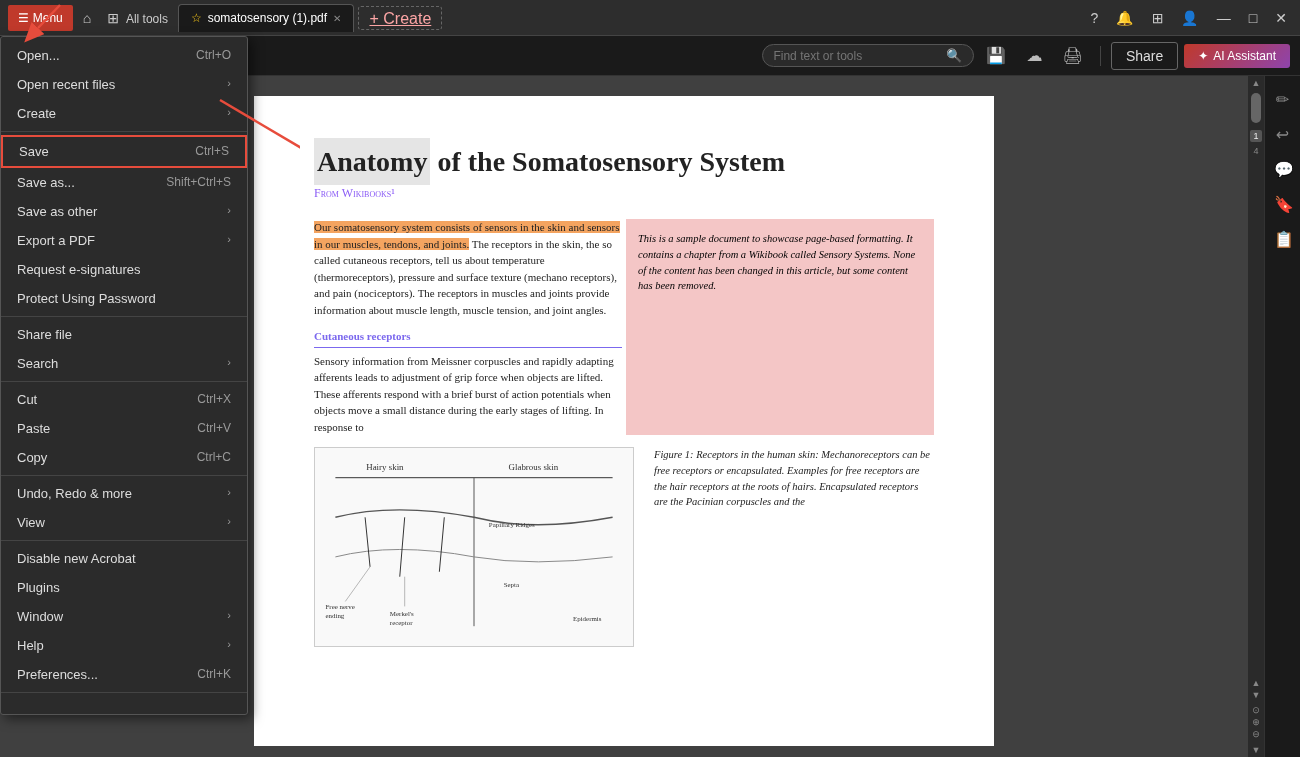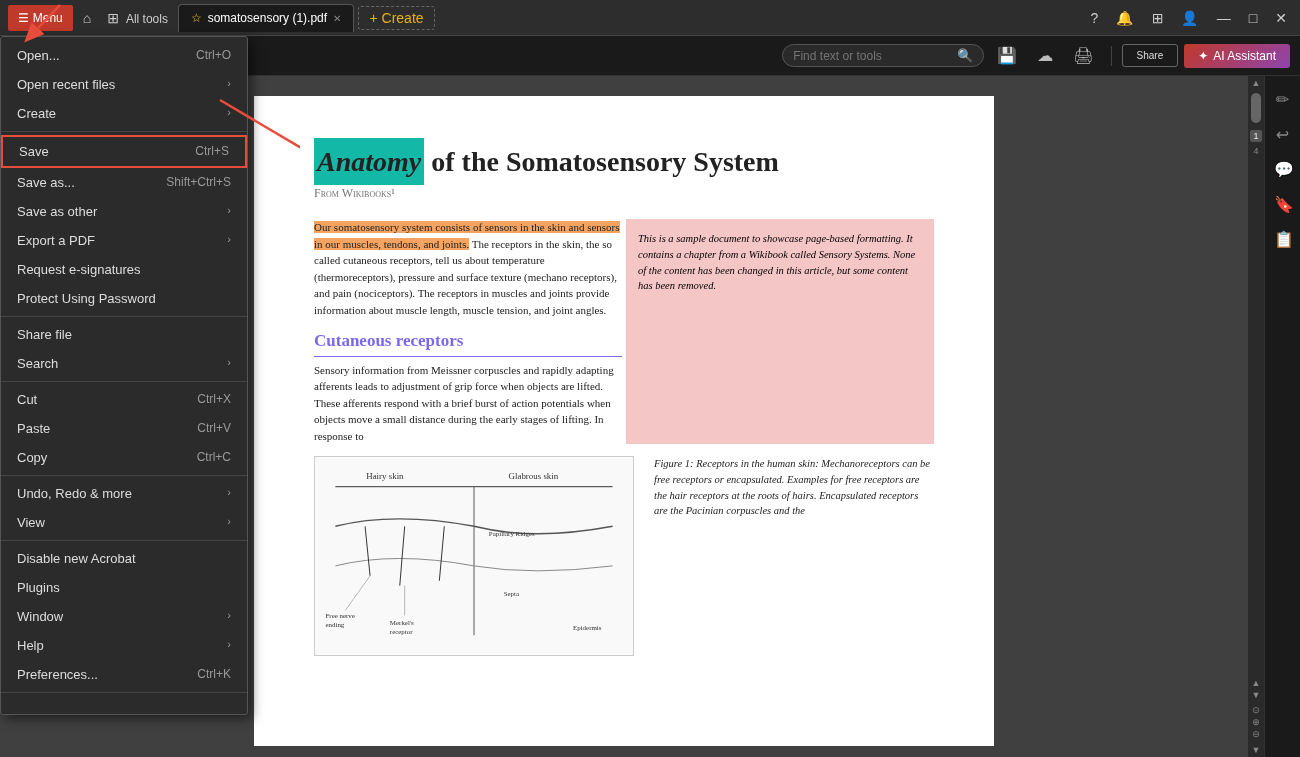--- a/index.html
+++ b/index.html
@@ -62,12 +62,13 @@
     .create-btn {
       background: none;
       border: 1px dashed #666;
-      color: #eab308;
+      color: #fca5a5;
       padding: 3px 10px;
-      font-size: 14px;
+      font-size: 16px;
       cursor: pointer;
       border-radius: 3px;
       height: 24px;
+      text-decoration: underline;
     }
     .topbar-right {
       display: flex;

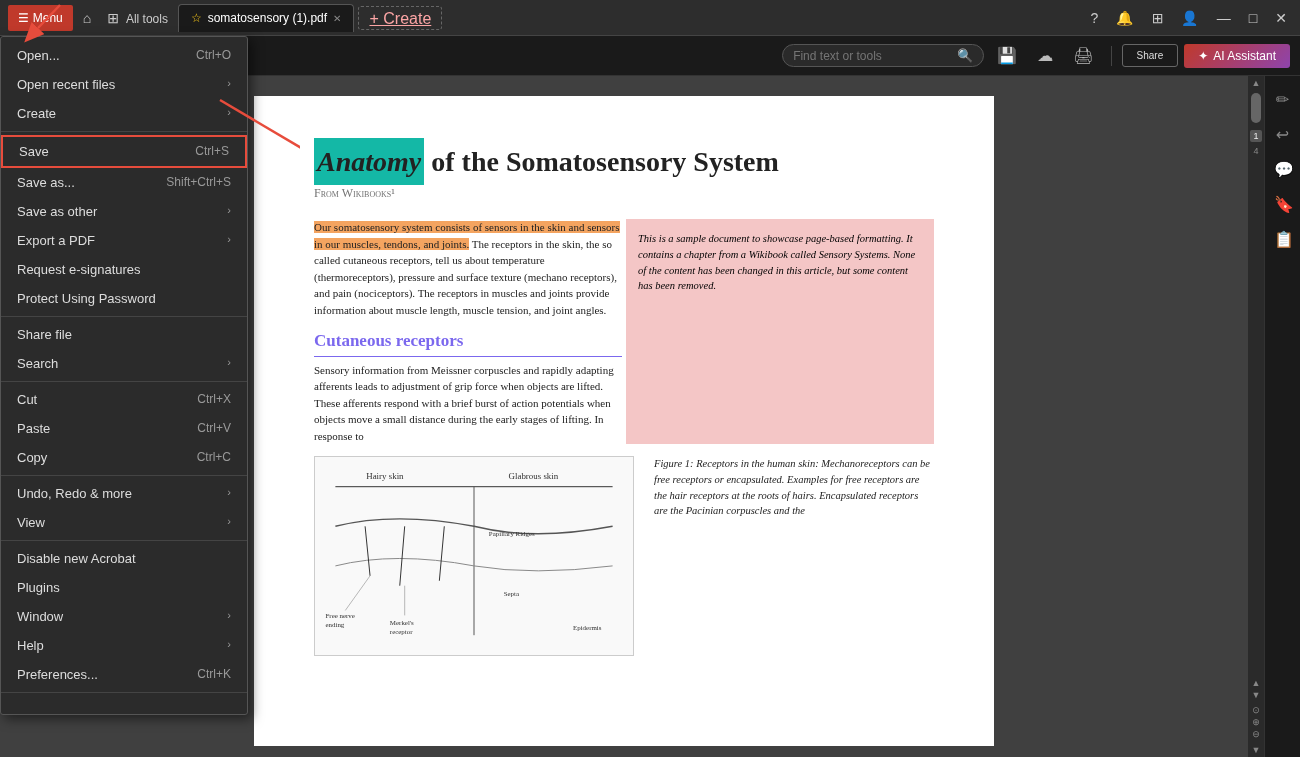--- a/index.html
+++ b/index.html
@@ -110,7 +110,7 @@
       border: 1px solid #555;
       border-radius: 20px;
       padding: 3px 10px;
-      gap: 4px;
+      gap: 13px;
       margin-left: auto;
     }
     .find-bar input {

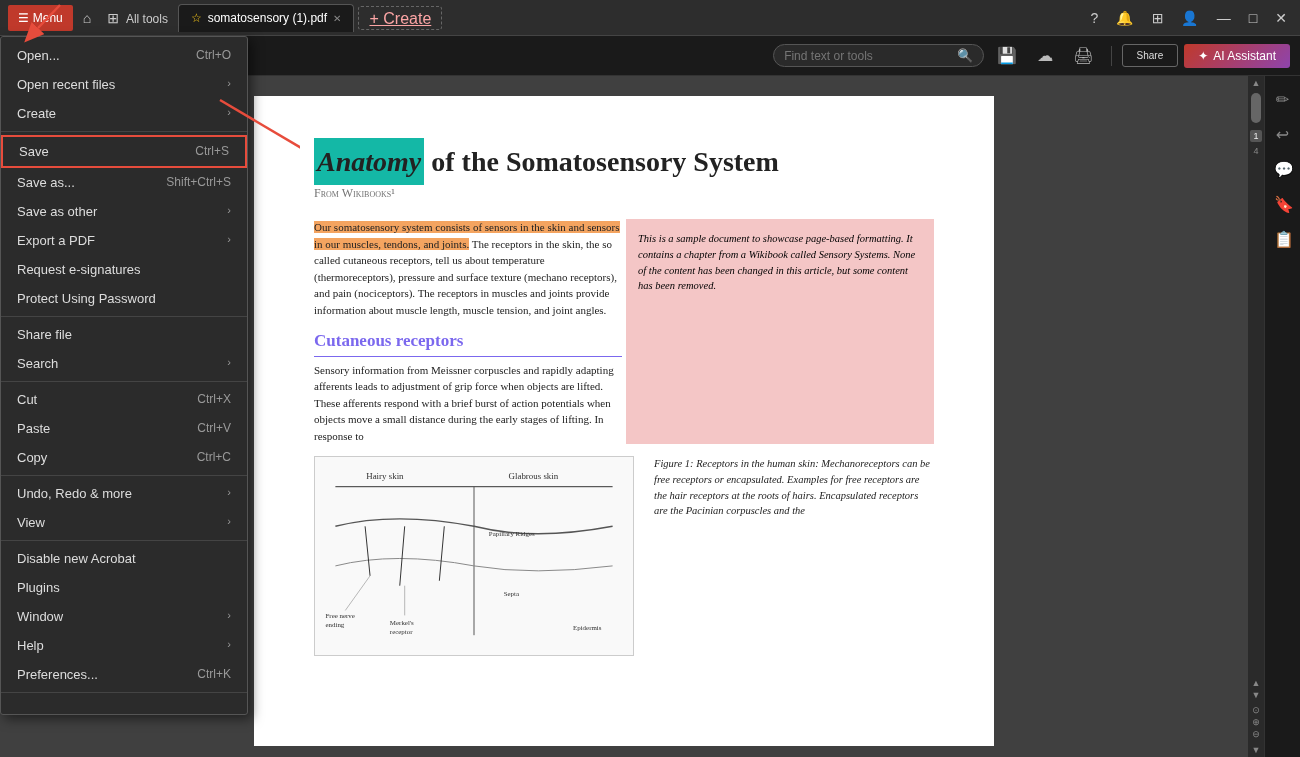--- a/index.html
+++ b/index.html
@@ -127,7 +127,7 @@
       border: 1px solid #666;
       color: #ddd;
       padding: 5px 14px;
-      font-size: 10px;
+      font-size: 14px;
       cursor: pointer;
       border-radius: 3px;
     }

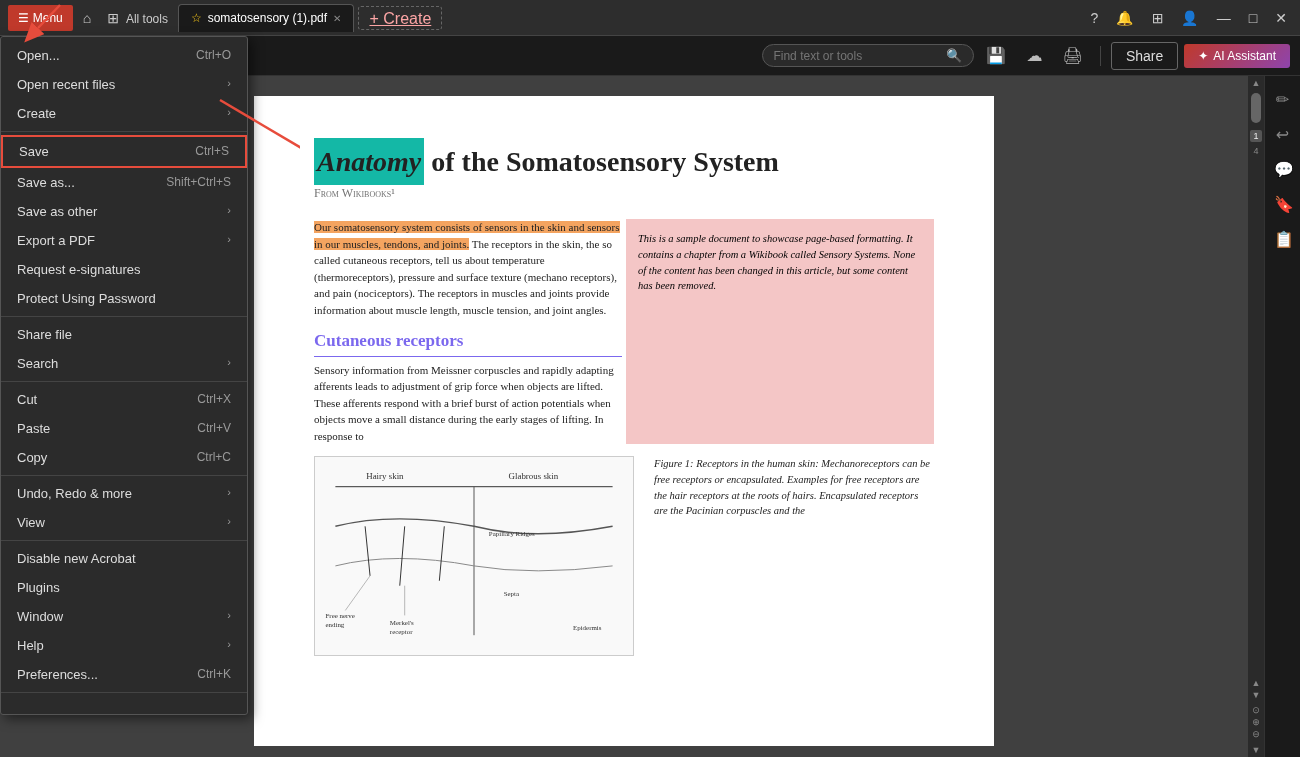--- a/index.html
+++ b/index.html
@@ -334,7 +334,7 @@
   <div class="pdf-area">
     <div class="pdf-page">
       <div class="pdf-title">
-        <span style="background:#14b8a6; padding:8px 3px;font-style:italic;">Anatomy</span><span> of the Somatosensory System</span>
+        <span style="background:#e5e5e5; padding:8px 3px;">Anatomy</span><span> of the Somatosensory System</span>
       </div>
       <div class="pdf-from">From Wikibooks¹</div>
       <div class="pdf-columns">

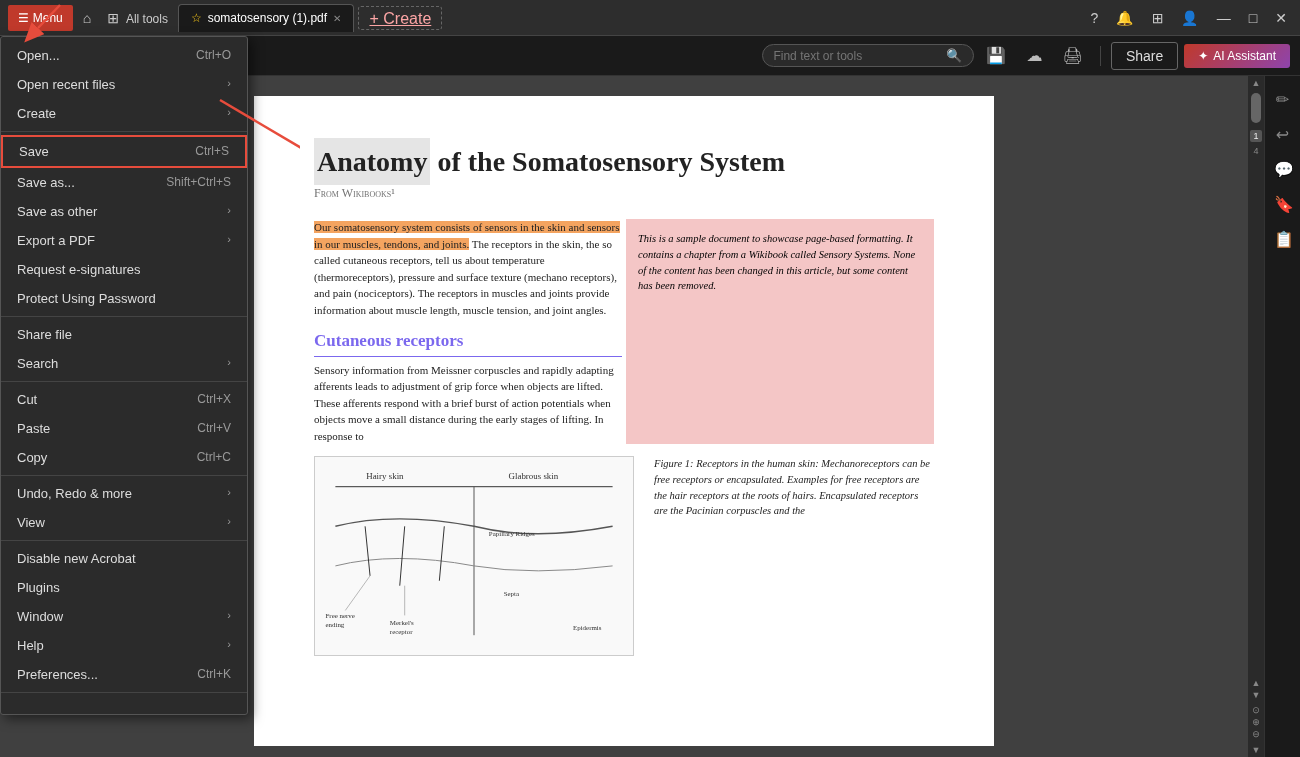--- a/index.html
+++ b/index.html
@@ -197,7 +197,7 @@
     }
     .pdf-from {
       font-size: 12px;
-      color: #737373;
+      color: #8b5cf6;
       margin-bottom: 18px;
       font-variant: small-caps;
     }

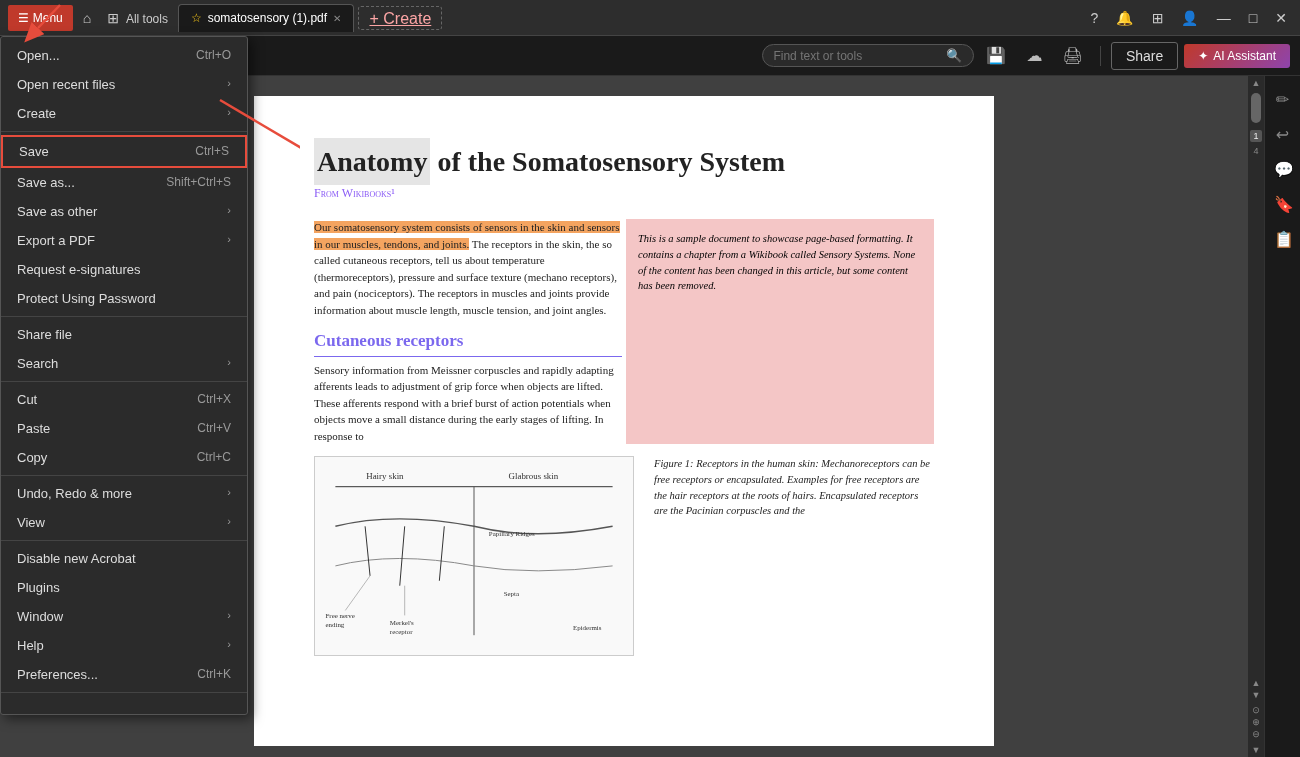--- a/index.html
+++ b/index.html
@@ -217,7 +217,7 @@
     }
     .pdf-section-title {
       color: #7b68ee;
-      font-size: 17px;
+      font-size: 11px;
       font-weight: bold;
       margin: 8px 0 5px;
       border-bottom: 1px solid #7b68ee;

